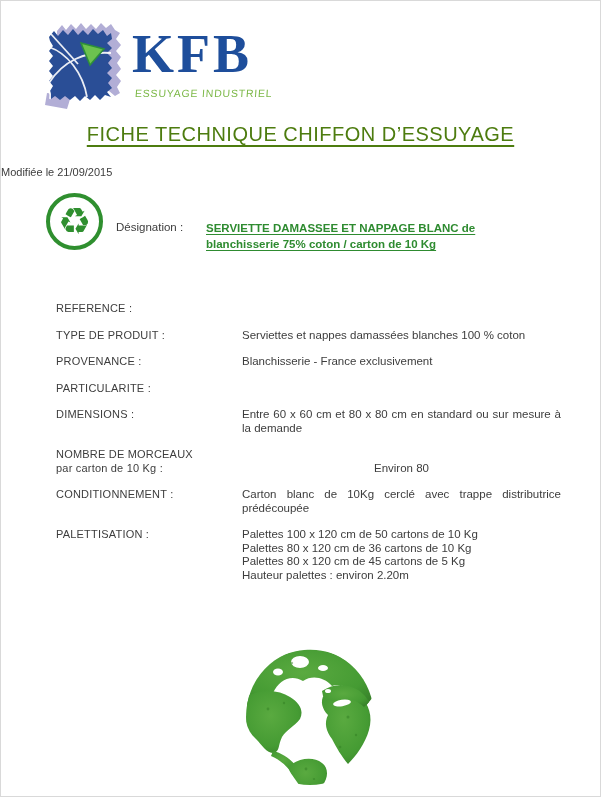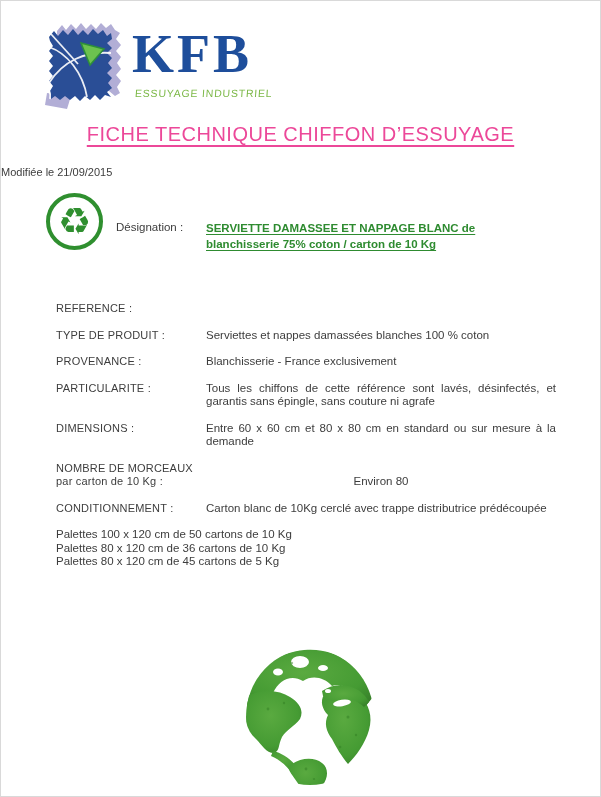--- a/index.html
+++ b/index.html
@@ -33,7 +33,7 @@
   .doc-title {
     position: absolute; top: 122px; left: 0; width: 100%;
     text-align: center; font-size: 20px; font-weight: normal;
-    letter-spacing: 0.5px; color: #ec4899;
+    letter-spacing: 0.5px; color: #4d7c0f;
   }
   .doc-title span { text-decoration: underline; text-underline-offset: 4px; }
   .doc-modified {

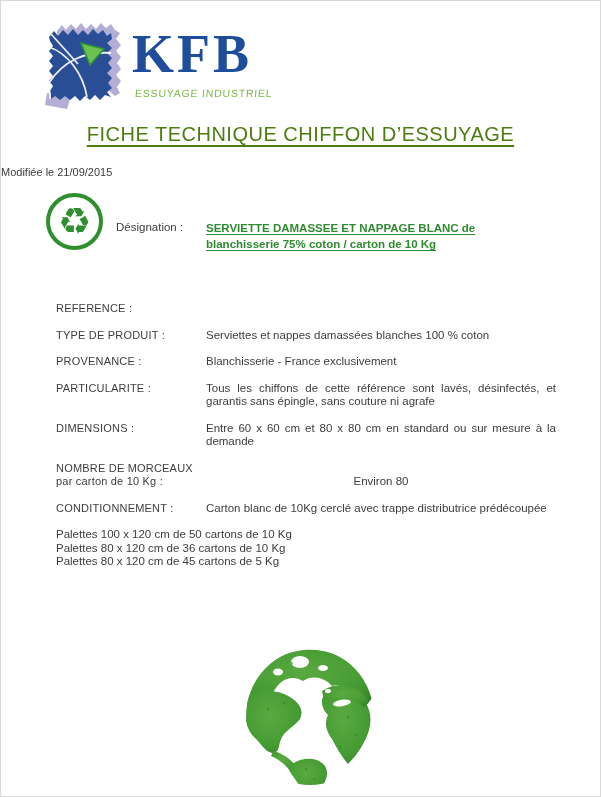--- a/index.html
+++ b/index.html
@@ -60,7 +60,7 @@
 
   
   .specs { position: absolute; left: 55px; top: 301px; width: 505px; }
-  .spec-row { display: flex; margin-bottom: 13px; }
+  .spec-row { display: flex; margin-bottom: 13px; gap: 36px; }
   .spec-label {
     flex: 0 0 150px; font-size: 11px; line-height: 13.5px; letter-spacing: 0.2px;
   }

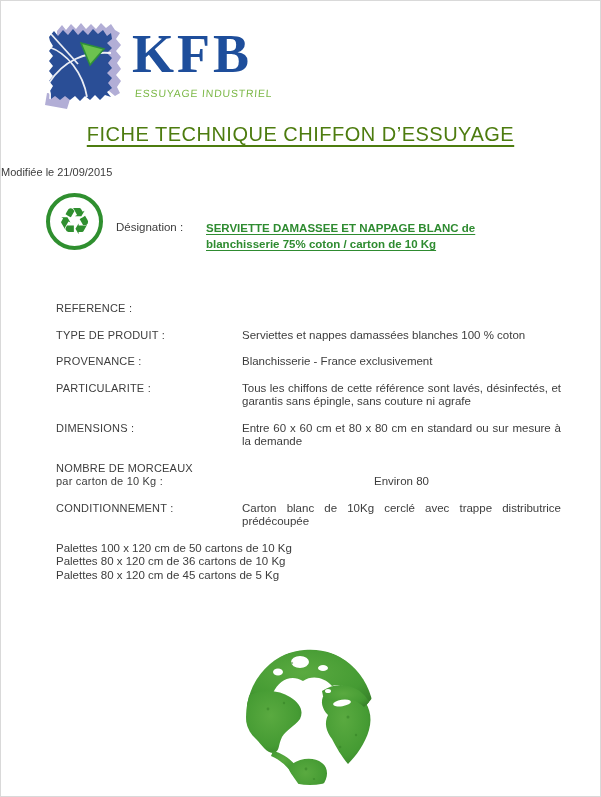--- a/index.html
+++ b/index.html
@@ -136,7 +136,6 @@
 
     <div class="spec-row">
       <div class="spec-label">PARTICULARITE :</div>
-      <div class="spec-value justify">Tous les chiffons de cette référence sont lavés, désinfectés, et garantis sans épingle, sans couture ni agrafe</div>
     </div>
 
     <div class="spec-row">

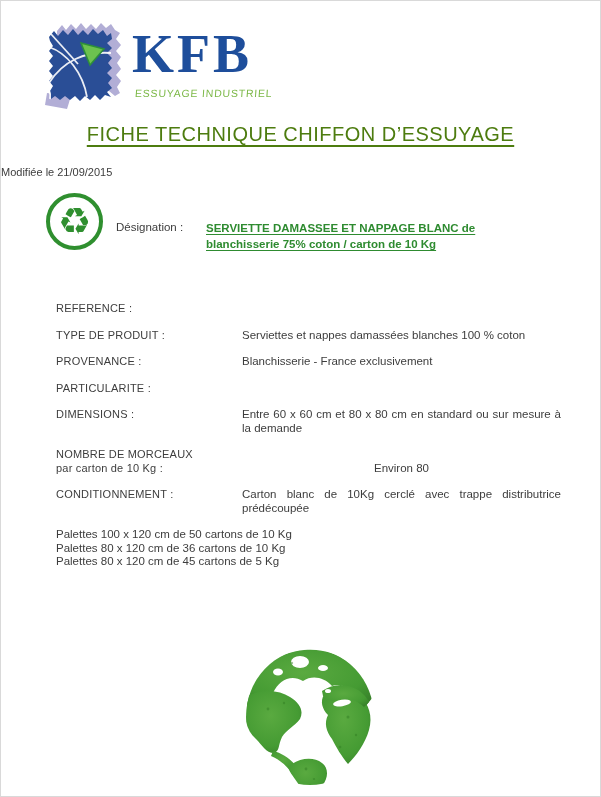--- a/index.html
+++ b/index.html
@@ -157,6 +157,7 @@
     </div>
 
     <div class="spec-row">
+      <div class="spec-label">PALETTISATION :</div>
       <div class="spec-value">
         <div>Palettes 100 x 120 cm de 50 cartons de 10 Kg</div>
         <div>Palettes 80 x 120 cm de 36 cartons de 10 Kg</div>

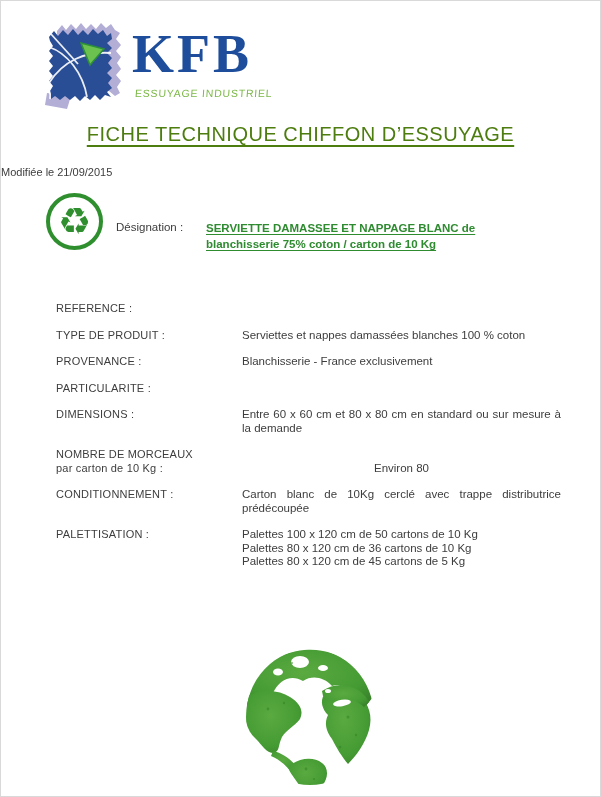--- a/index.html
+++ b/index.html
@@ -162,6 +162,7 @@
         <div>Palettes 100 x 120 cm de 50 cartons de 10 Kg</div>
         <div>Palettes 80 x 120 cm de 36 cartons de 10 Kg</div>
         <div>Palettes 80 x 120 cm de 45 cartons de 5 Kg</div>
+        <div>Hauteur palettes : environ 2.20m</div>
       </div>
     </div>
 

